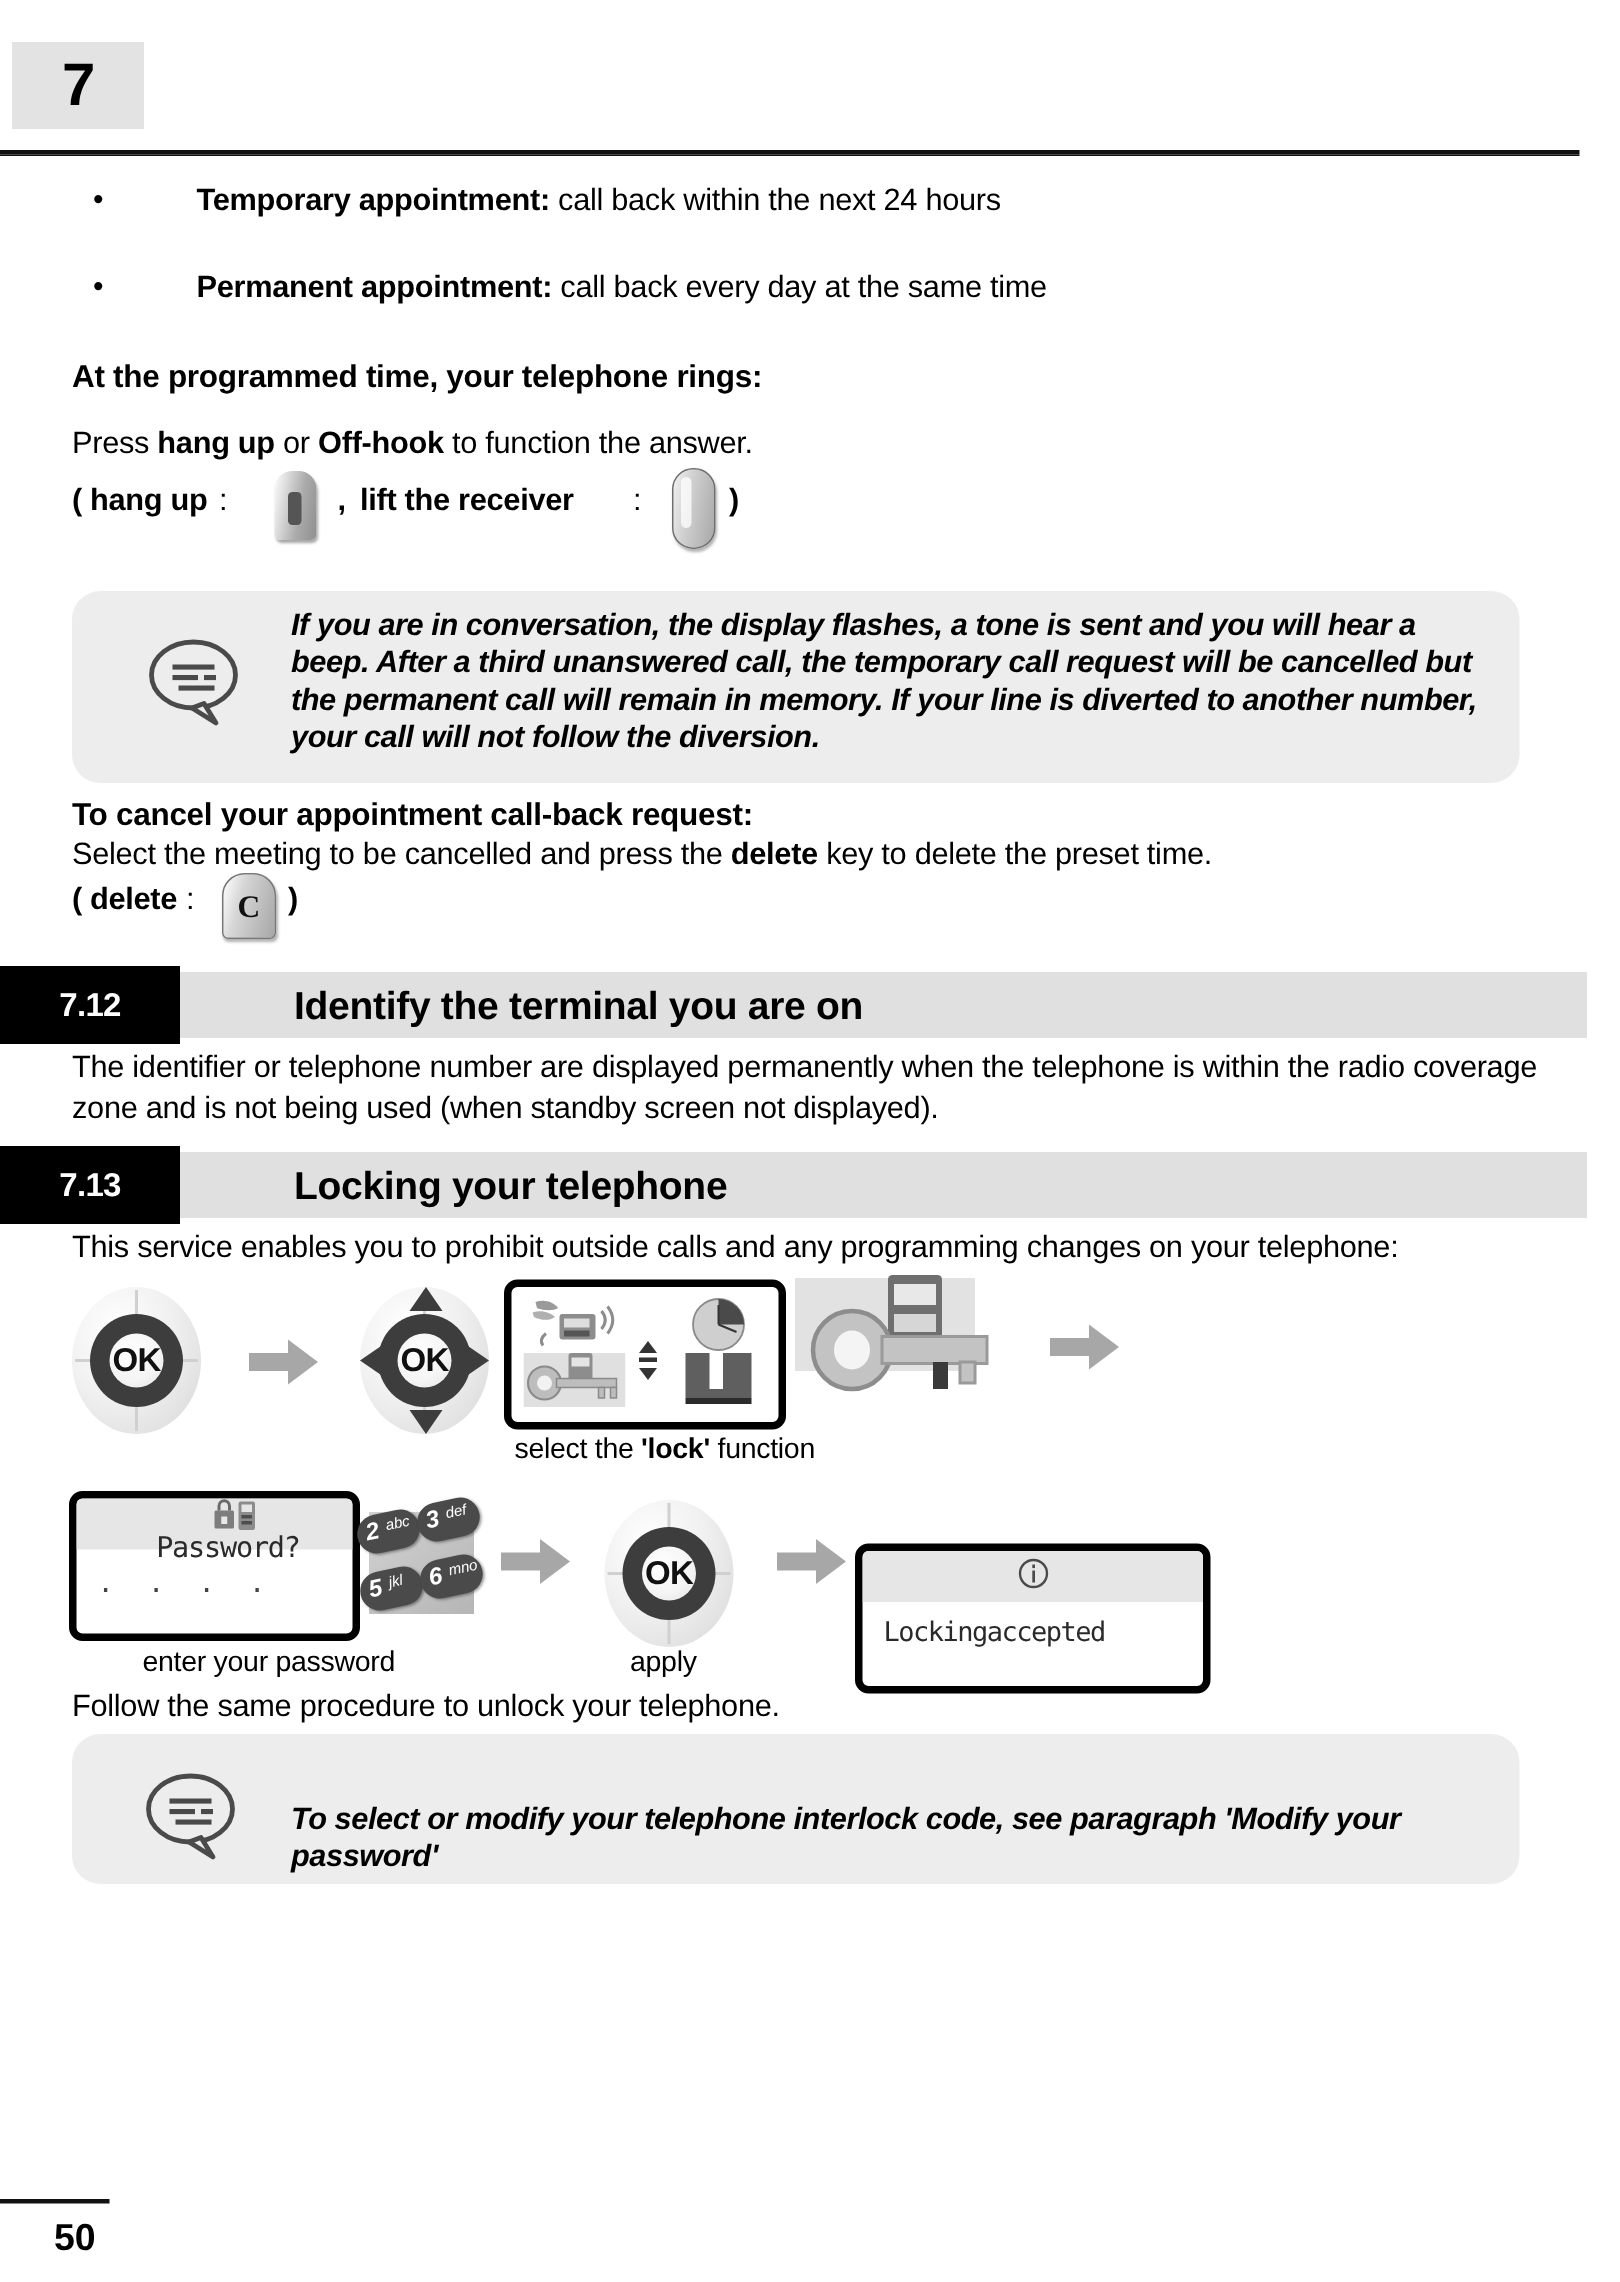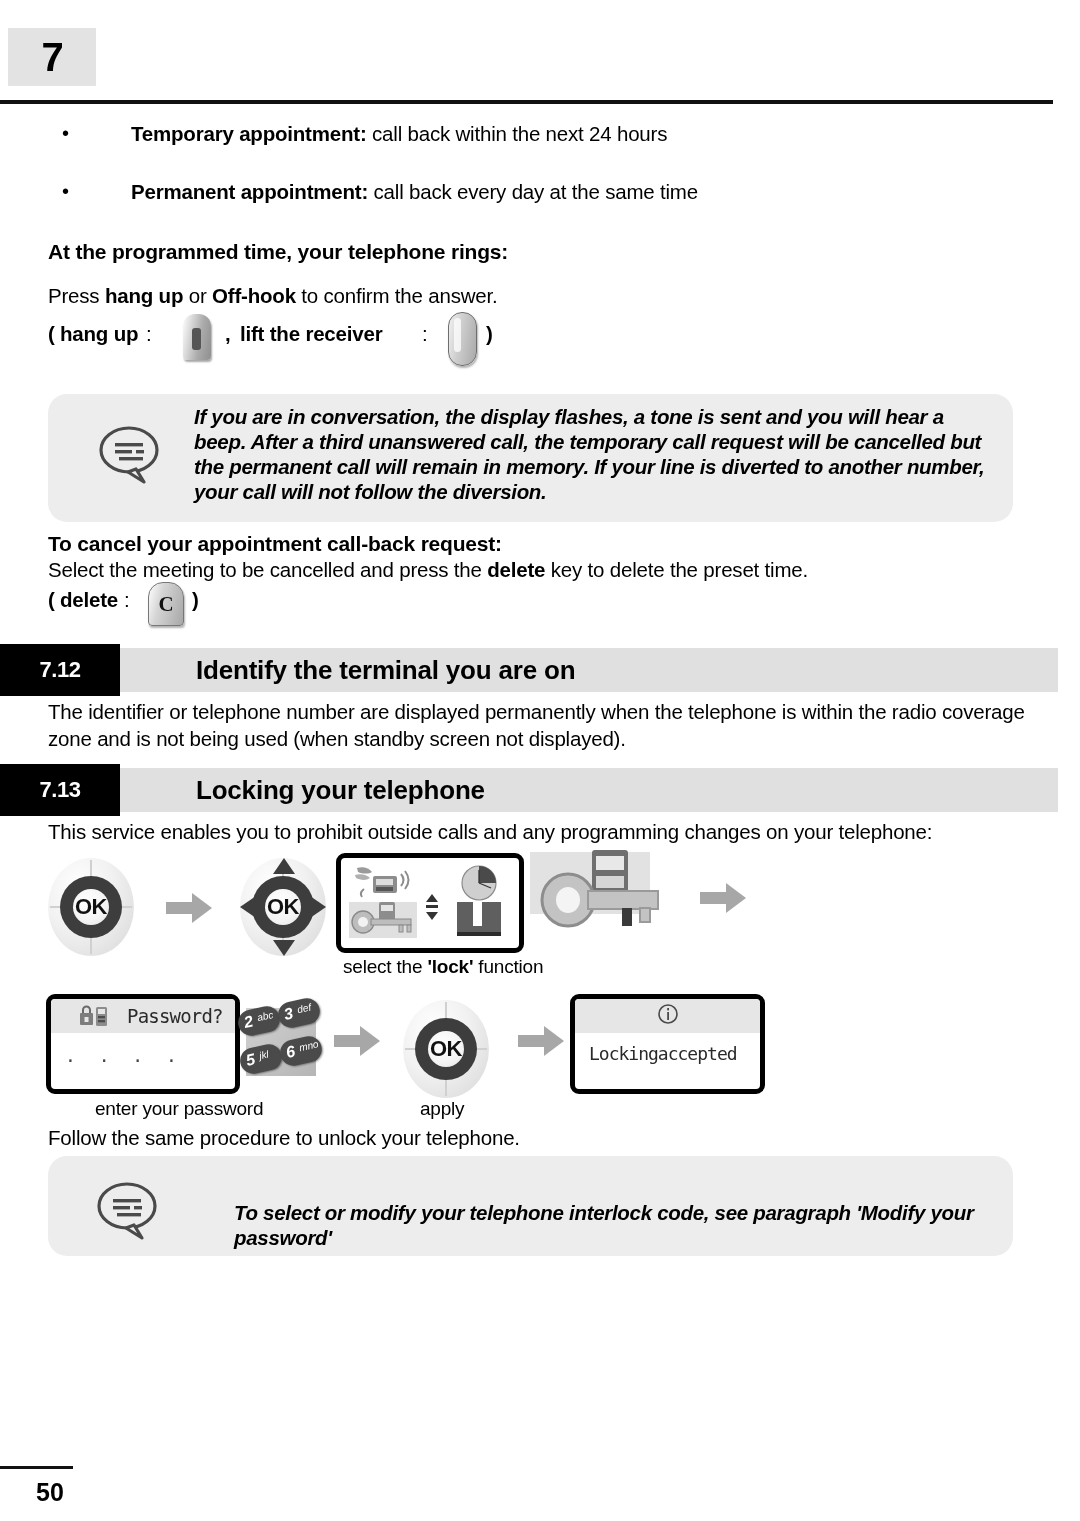--- a/index.html
+++ b/index.html
@@ -400,7 +400,7 @@
 
 <div class="body-text b" style="left:48px; top:238px; font-size:21px;">At the programmed time, your telephone rings:</div>
 
-<div class="body-text" style="left:48px; top:282px;"><span>Press </span><span class="b">hang up</span><span> or </span><span class="b">Off-hook</span><span> to confirm the answer.</span></div>
+<div class="body-text" style="left:48px; top:282px;"><span>Press </span><span class="b">hang up</span><span> or </span><span class="b">Off-hook</span><span> to function the answer.</span></div>
 
 <div class="body-text b" style="left:48px; top:320px;">(</div>
 <div class="body-text b" style="left:60px; top:320px;">hang up</div>

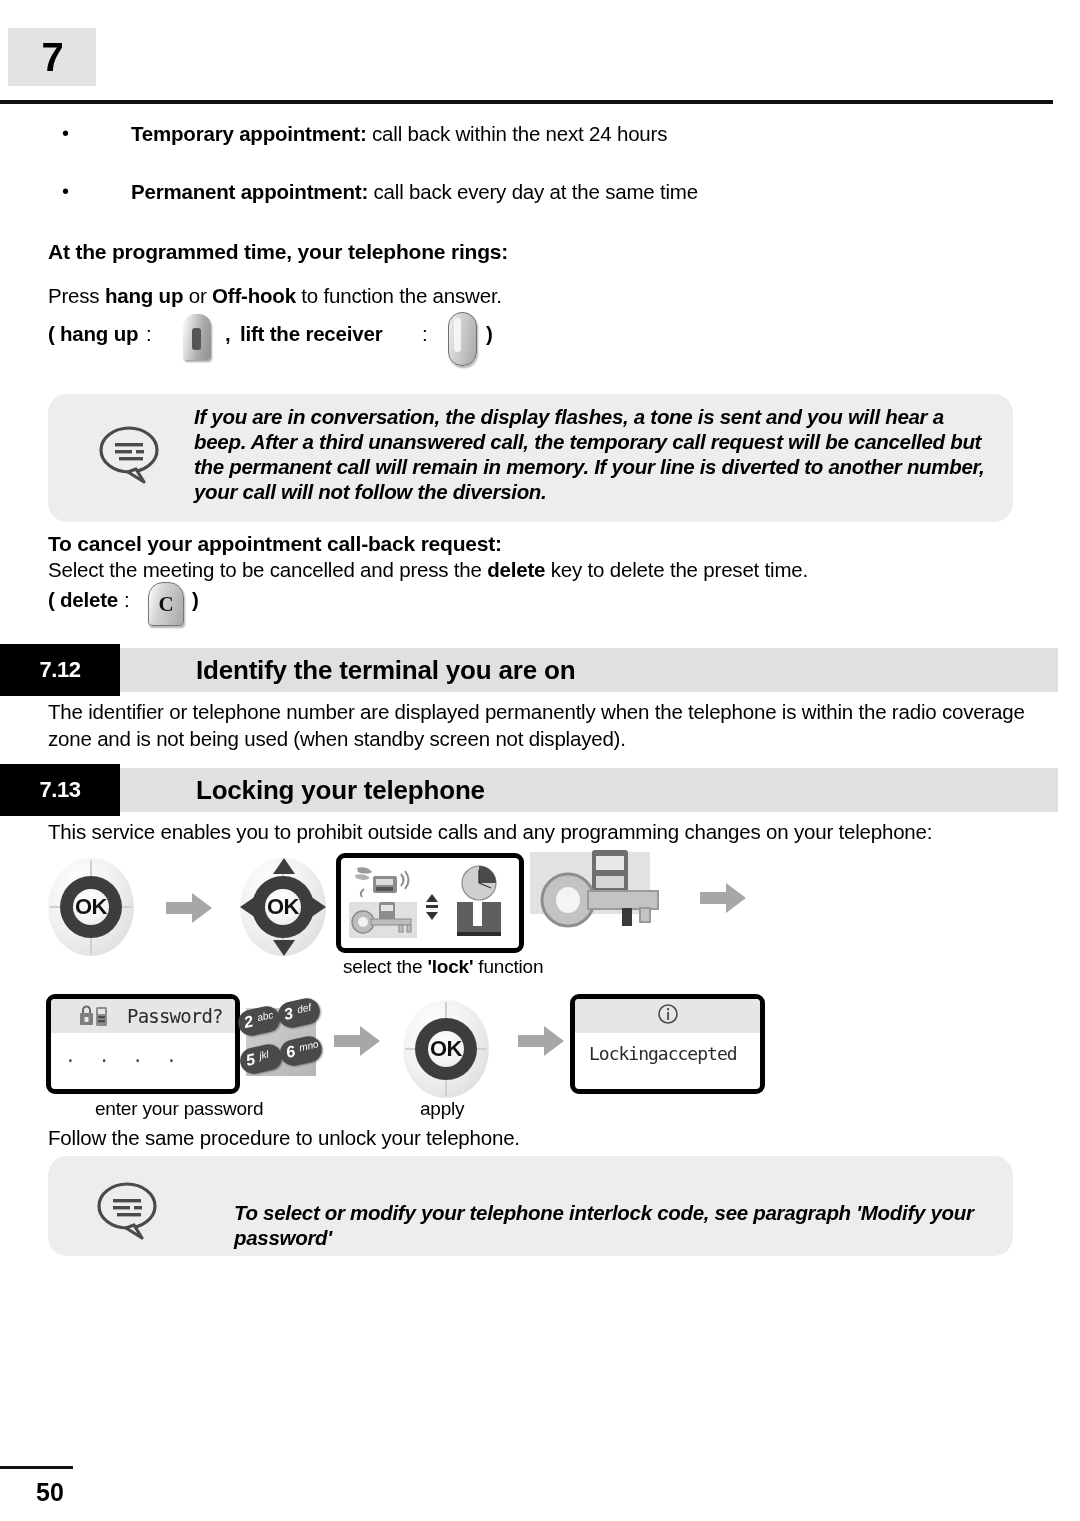--- a/index.html
+++ b/index.html
@@ -292,6 +292,7 @@
     background: #e6e6e6;
     display: flex;
     align-items: center;
+    flex-direction: column;
   }
   .lcd-title-text {
     font-size: 19px;

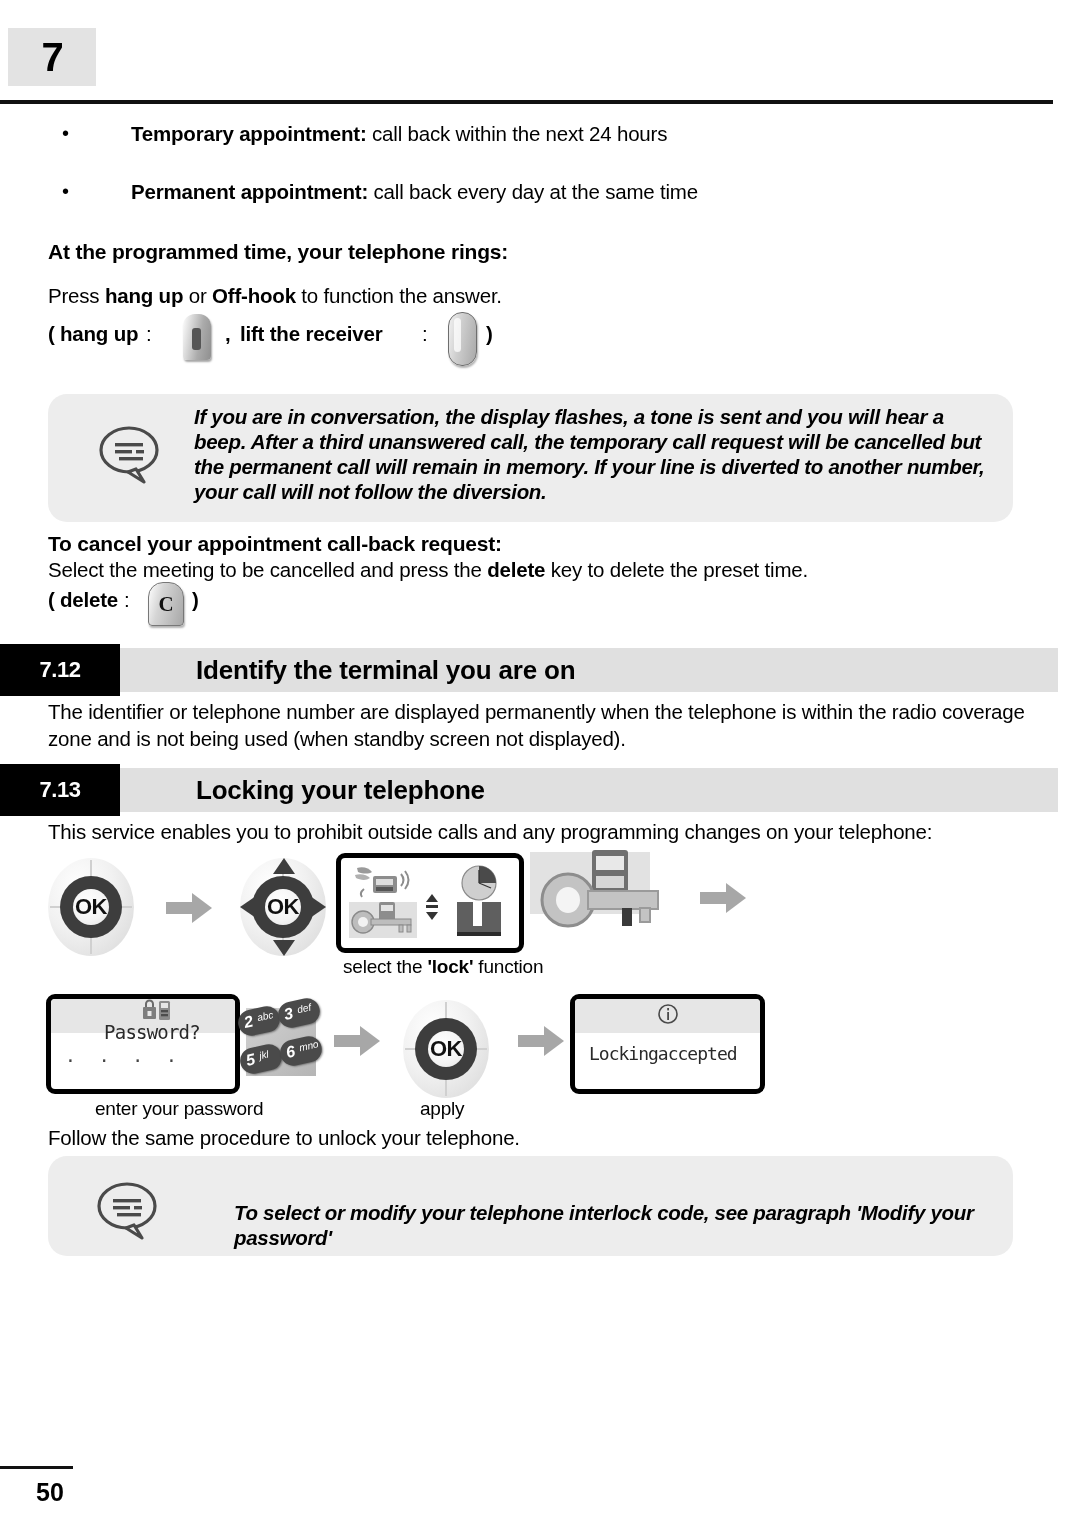--- a/index.html
+++ b/index.html
@@ -610,7 +610,7 @@
   <div class="head"></div>
 </div>
 
-<div class="lcd" style="left:570px; top:994px; width:185px; height:90px;">
+<div class="lcd" style="left:570px; top:1029px; width:185px; height:90px;padding-left:42px;">
   <div class="lcd-titlebar" style="justify-content:center;">
     <span>
       <svg width="22" height="22" viewBox="0 0 22 22">

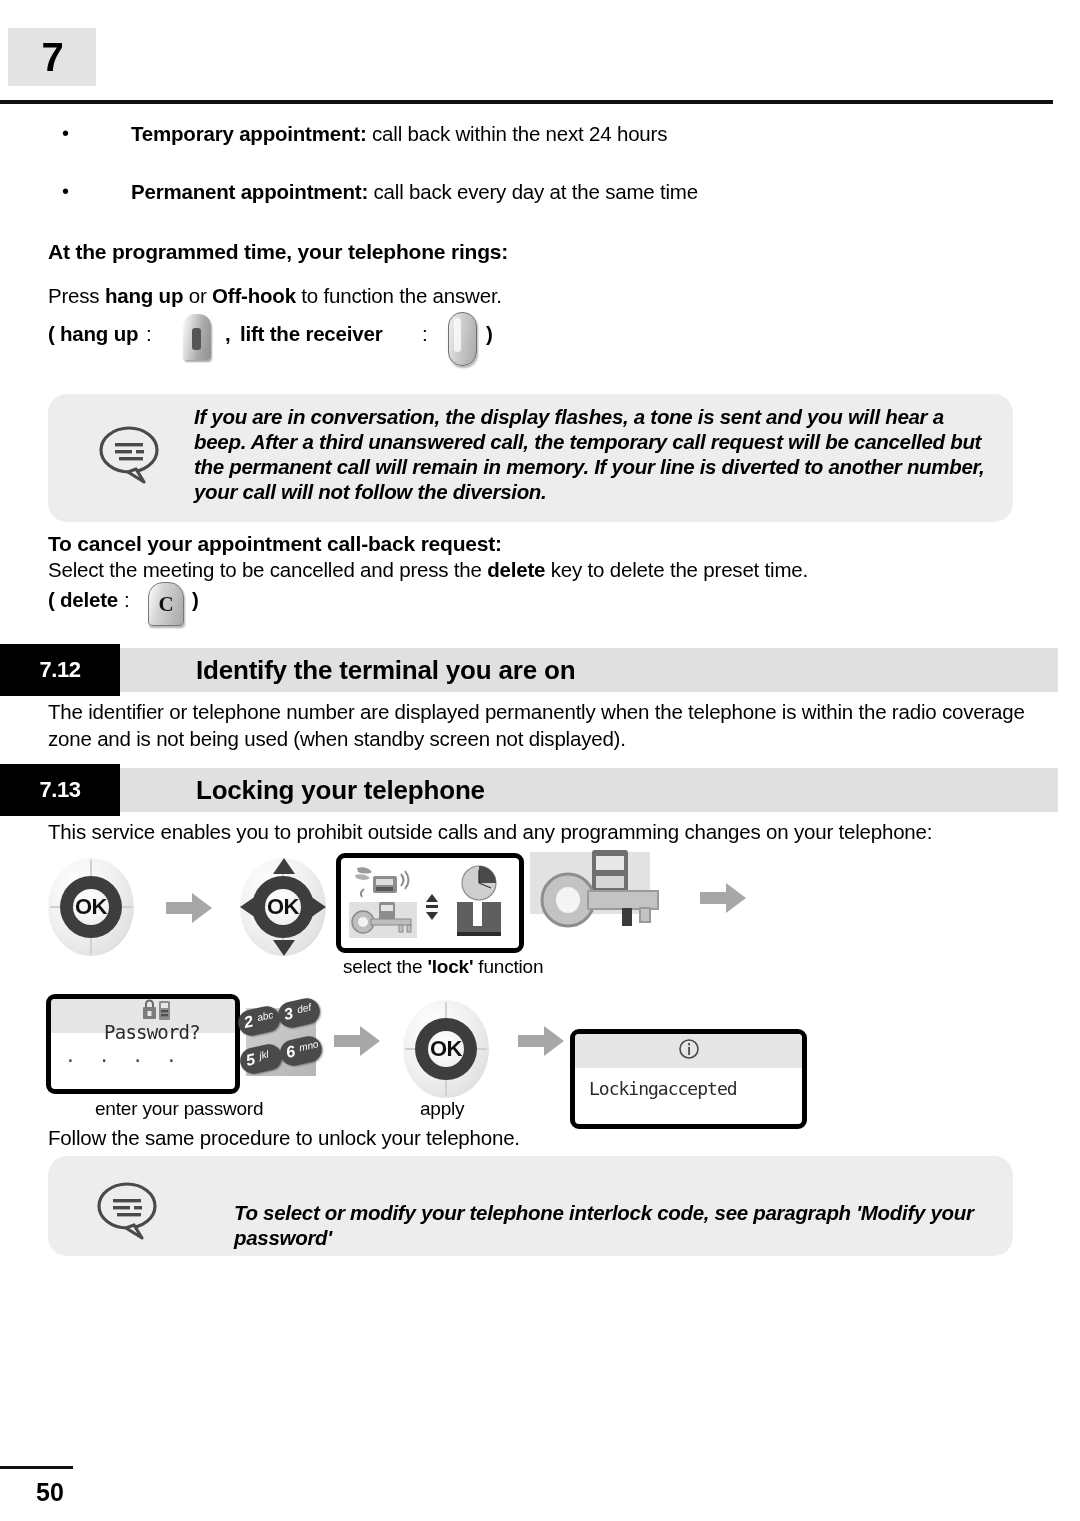--- a/index.html
+++ b/index.html
@@ -639,7 +639,7 @@
       <rect x="21" y="35" width="24" height="3.4" fill="#4a4a4a"></rect>
     </svg>
   </div>
-  <div class="note-text" style="left:146px; top:44px; width:805px;margin-left:40px;">To select or modify your telephone interlock code, see paragraph 'Modify your password'</div>
+  <div class="note-text" style="left:146px; top:44px; width:805px;">To select or modify your telephone interlock code, see paragraph 'Modify your password'</div>
 </div>
 
 <div class="footer-rule"></div>

